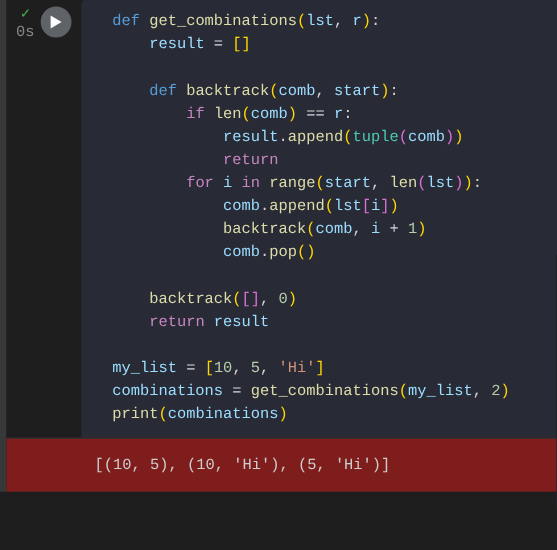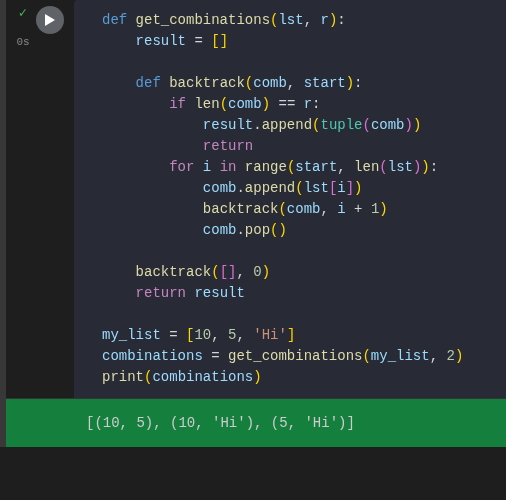--- a/index.html
+++ b/index.html
@@ -45,8 +45,8 @@
   }
   .exec-time {
     color: #888;
-    font-size: 11px;
-    margin-top: 16px;
+    font-size: 14px;
+    margin-top: 2px;
   }
   .run-button {
     width: 28px;

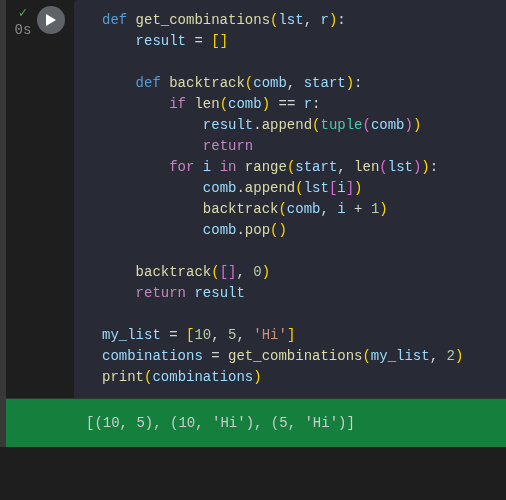--- a/index.html
+++ b/index.html
@@ -71,7 +71,7 @@
     border-top-left-radius: 4px;
   }
   .output-area {
-    background: #15803d;
+    background: #7f1d1d;
     color: #cccccc;
     padding: 16px 10px 16px 80px;
     font-family: 'Consolas', 'Monaco', 'Courier New', monospace;

